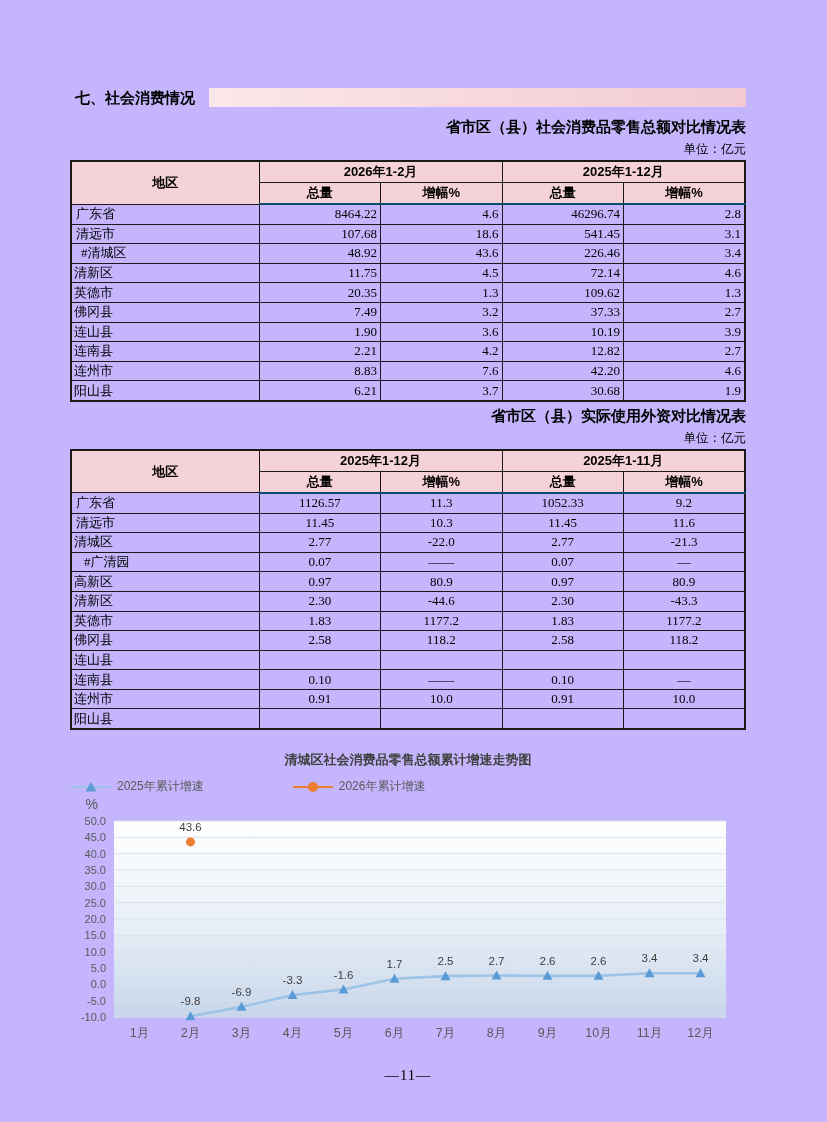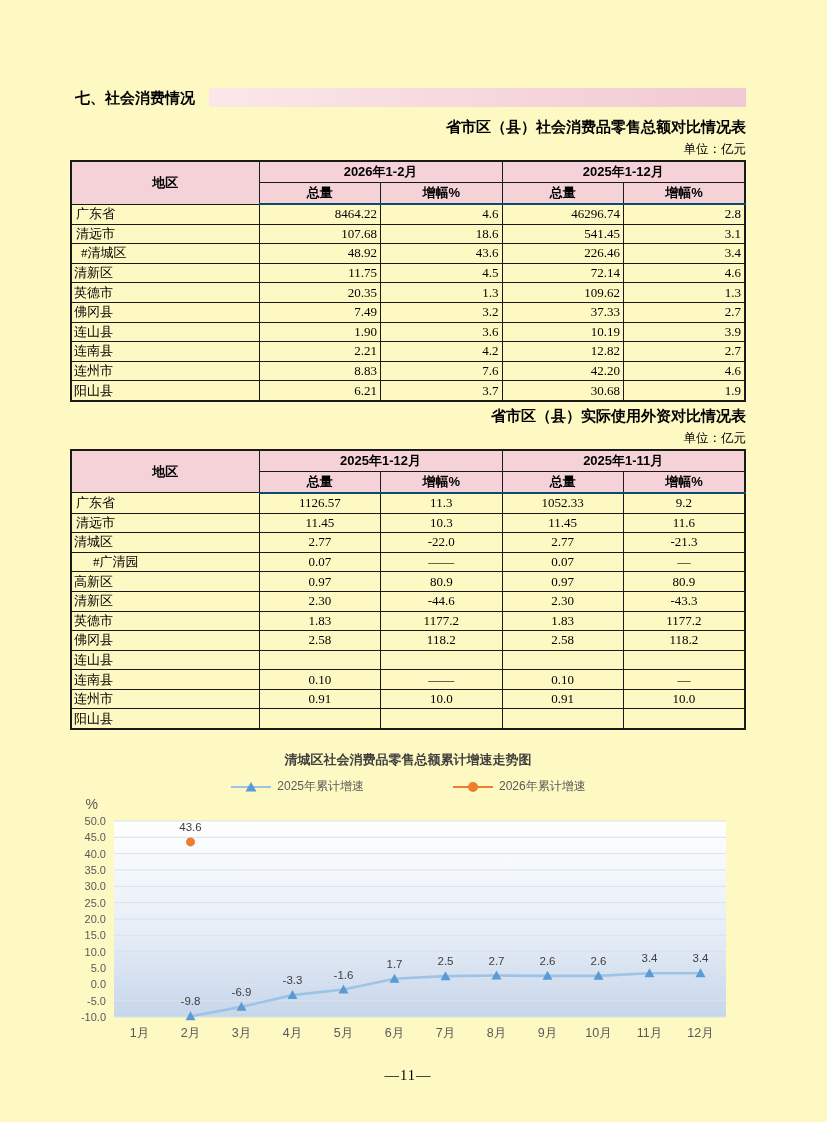--- a/index.html
+++ b/index.html
@@ -3,7 +3,7 @@
 <meta charset="utf-8">
 <style>
   html,body{margin:0;padding:0;background:#ffffff;}
-  .page{position:relative;width:827px;height:1122px;background:#fef9c3;overflow:hidden;
+  .page{position:relative;width:827px;height:1122px;background:#c4b5fd;overflow:hidden;
         font-family:"Liberation Serif","DejaVu Serif",serif;color:#000;}
   .content{width:676px;margin-left:70px;padding-top:88px;}
 

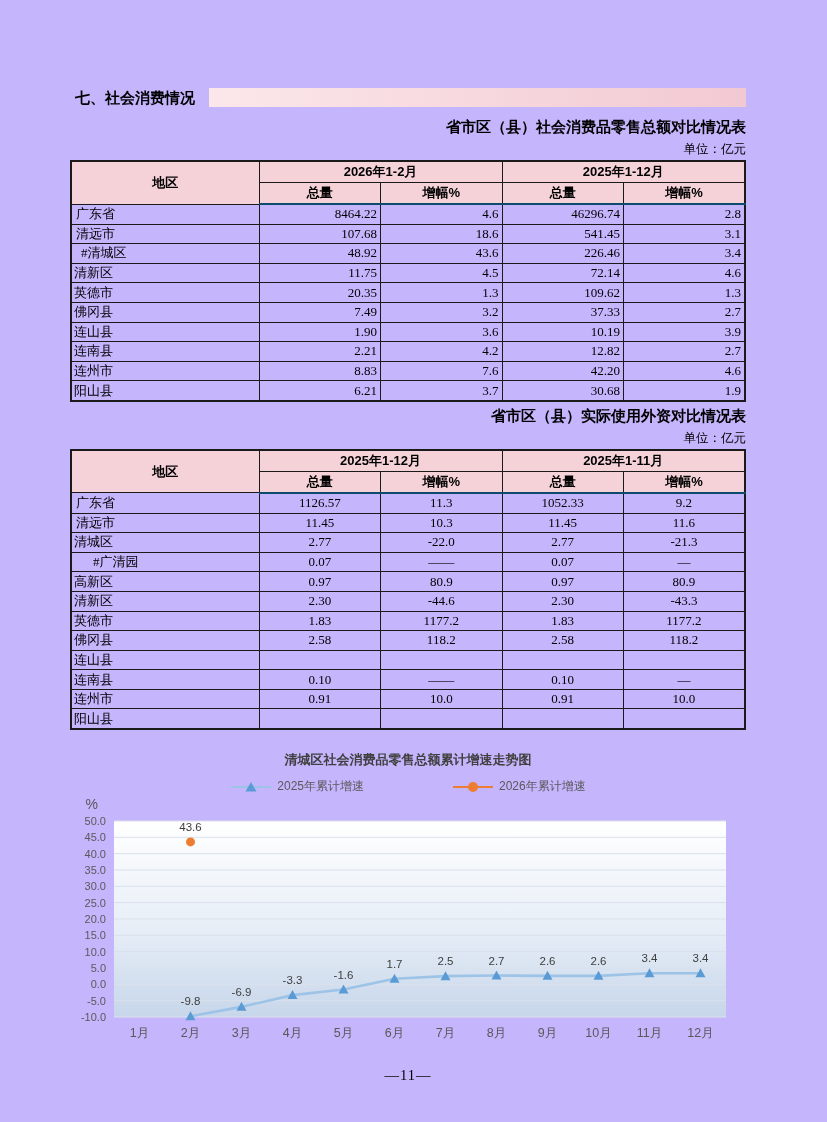--- a/index.html
+++ b/index.html
@@ -33,7 +33,7 @@
   table.cmp td.ind0{padding-left:4px;}
   table.cmp td.ind1{padding-left:9px;}
   table.cmp td.ind2{}
-  table.cmp td.ind3{padding-left:21px;}
+  table.cmp td.ind3{padding-left:12px;}
   table.t1 td.num{text-align:right;padding-right:3px;}
   table.t2 td.num{text-align:center;}
 

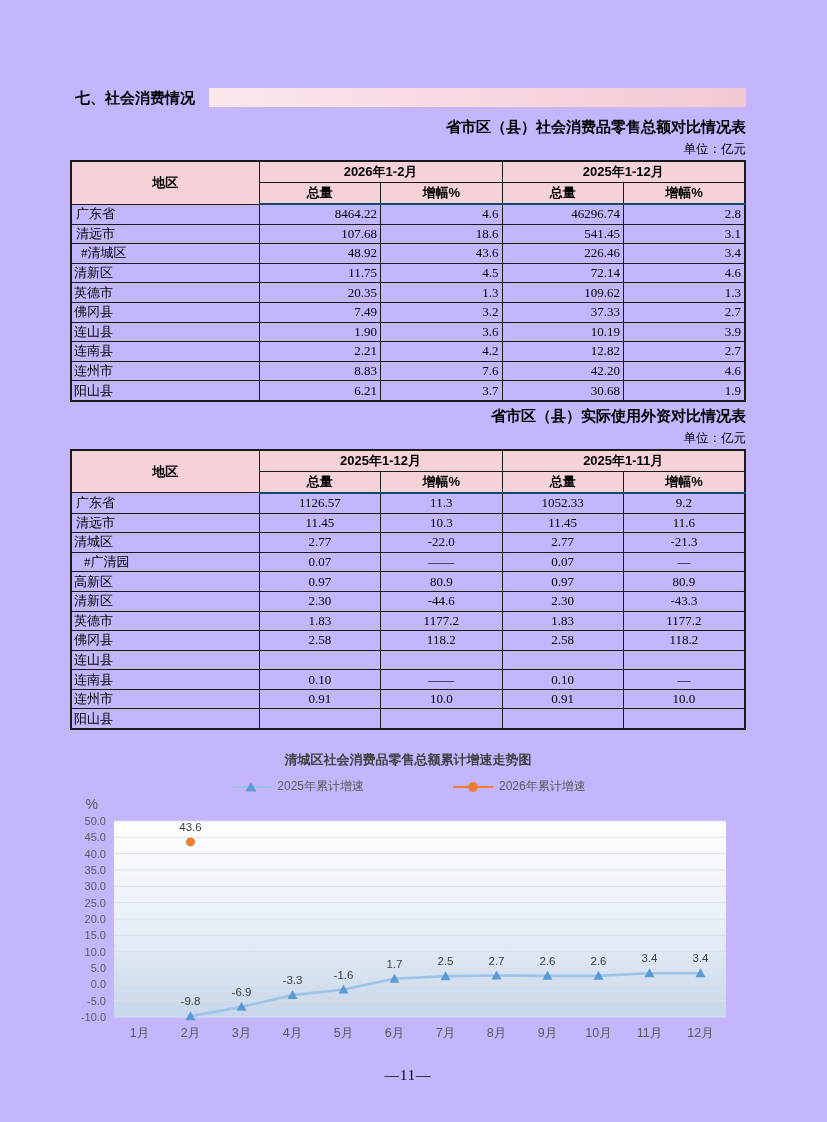--- a/index.html
+++ b/index.html
@@ -40,7 +40,7 @@
   
   .chart-title{font-family:"Liberation Sans","DejaVu Sans",sans-serif;font-weight:700;
                font-size:13px;color:#404040;text-align:center;margin-top:21px;}
-  .legend{display:flex;justify-content:center;gap:88px;margin-top:9px;
+  .legend{display:flex;gap:88px;margin-top:9px;
           font-family:"Liberation Sans","DejaVu Sans",sans-serif;font-size:12px;color:#595959;}
   .legend-item{display:flex;align-items:center;gap:5px;}
   .chart-svg-wrap{margin-top:2px;margin-left:-12px;}

